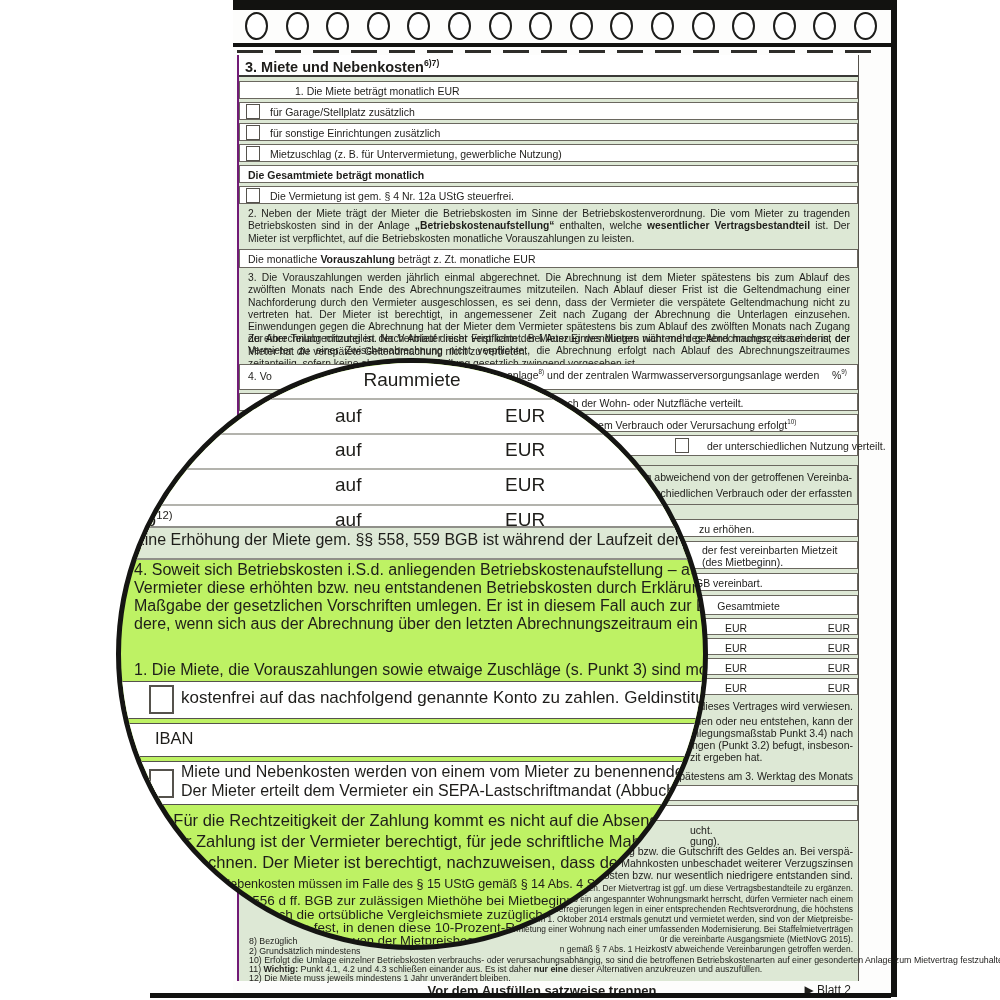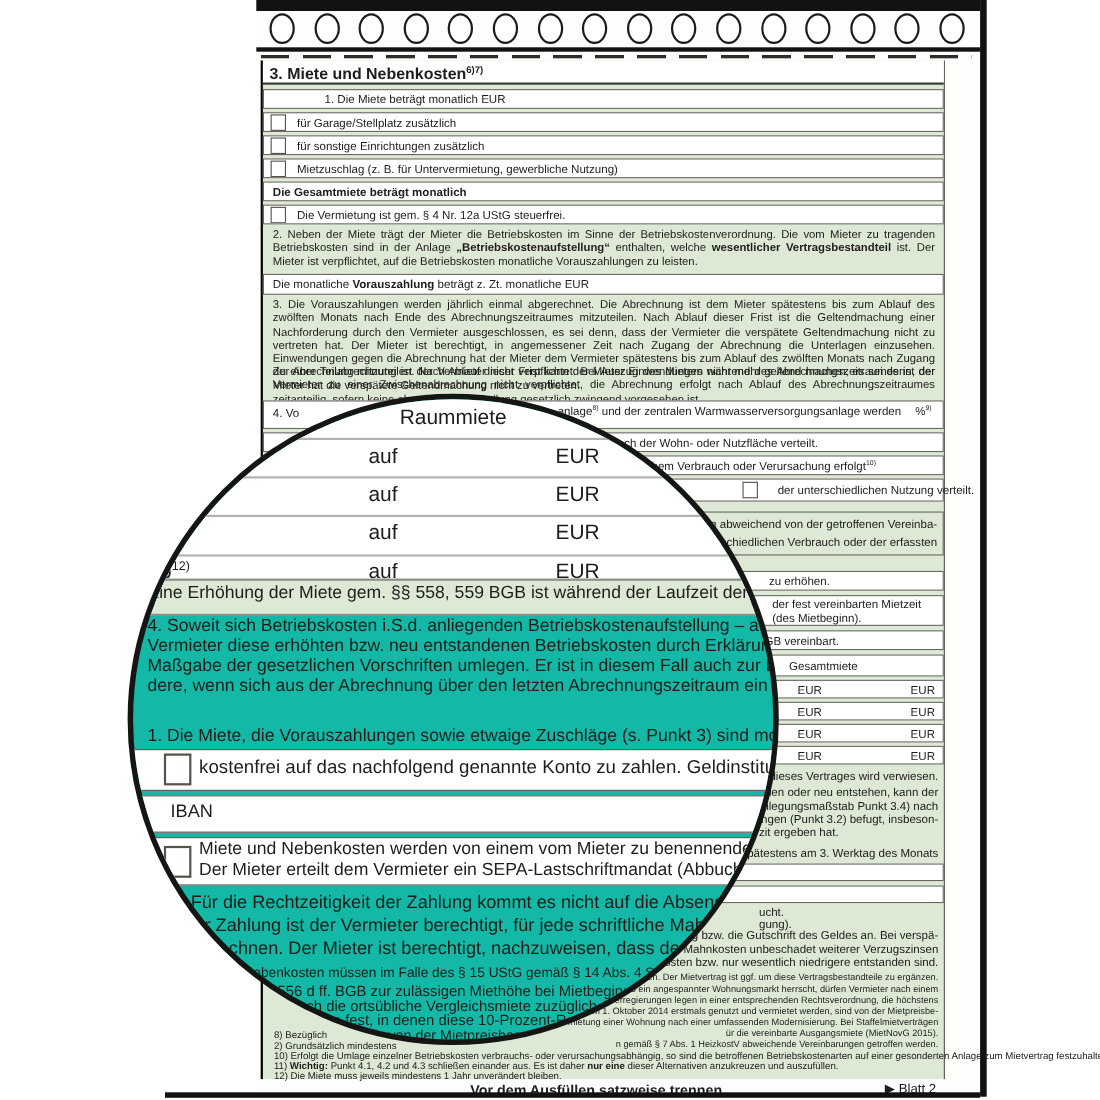--- a/index.html
+++ b/index.html
@@ -14,7 +14,7 @@
   #dashline{position:absolute;left:4px;right:8px;top:50px;height:3px;
             background:repeating-linear-gradient(90deg,#2e2d2a 0 26px,transparent 26px 38px);}
   #form{position:absolute;left:4px;top:55px;width:619px;height:926px;background:#dde8d5;
-        border-left:2px solid #000000;border-right:1.5px solid #55524c;}
+        border-left:2px solid #701a75;border-right:1.5px solid #55524c;}
   .wrow{position:absolute;left:0;right:0;background:#fff;border:1px solid #6a675f;box-sizing:border-box;}
   .t{position:absolute;white-space:nowrap;font-size:10.5px;line-height:1.2;}
   .b{font-weight:bold;}

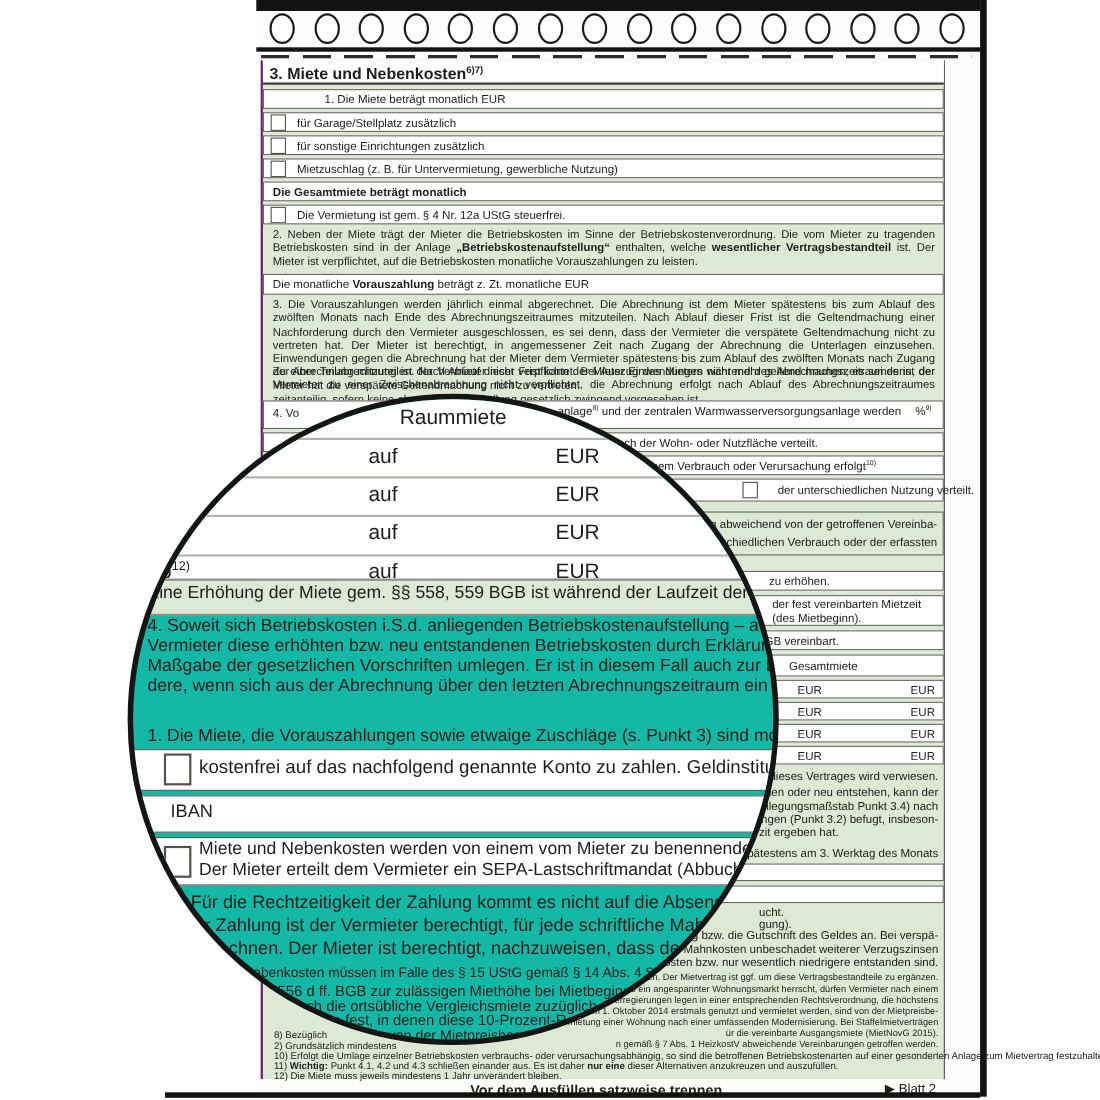--- a/index.html
+++ b/index.html
@@ -26,7 +26,7 @@
   .fn{font-size:8.8px;}
   
   #mag{position:absolute;left:116px;top:358px;width:592px;height:592px;box-sizing:border-box;
-       border:5px solid #151513;border-radius:50%;background:#14b8a6;overflow:hidden;z-index:5;}
+       border:5px solid #151513;border-radius:50%;background:#bef264;overflow:hidden;z-index:5;}
   .mg{position:absolute;white-space:nowrap;}
   .mline{position:absolute;left:-10px;right:-10px;height:2px;background:#b3b3ad;}
   .mwrow{position:absolute;left:-30px;right:-30px;background:#fff;border:1.5px solid #55524c;}

